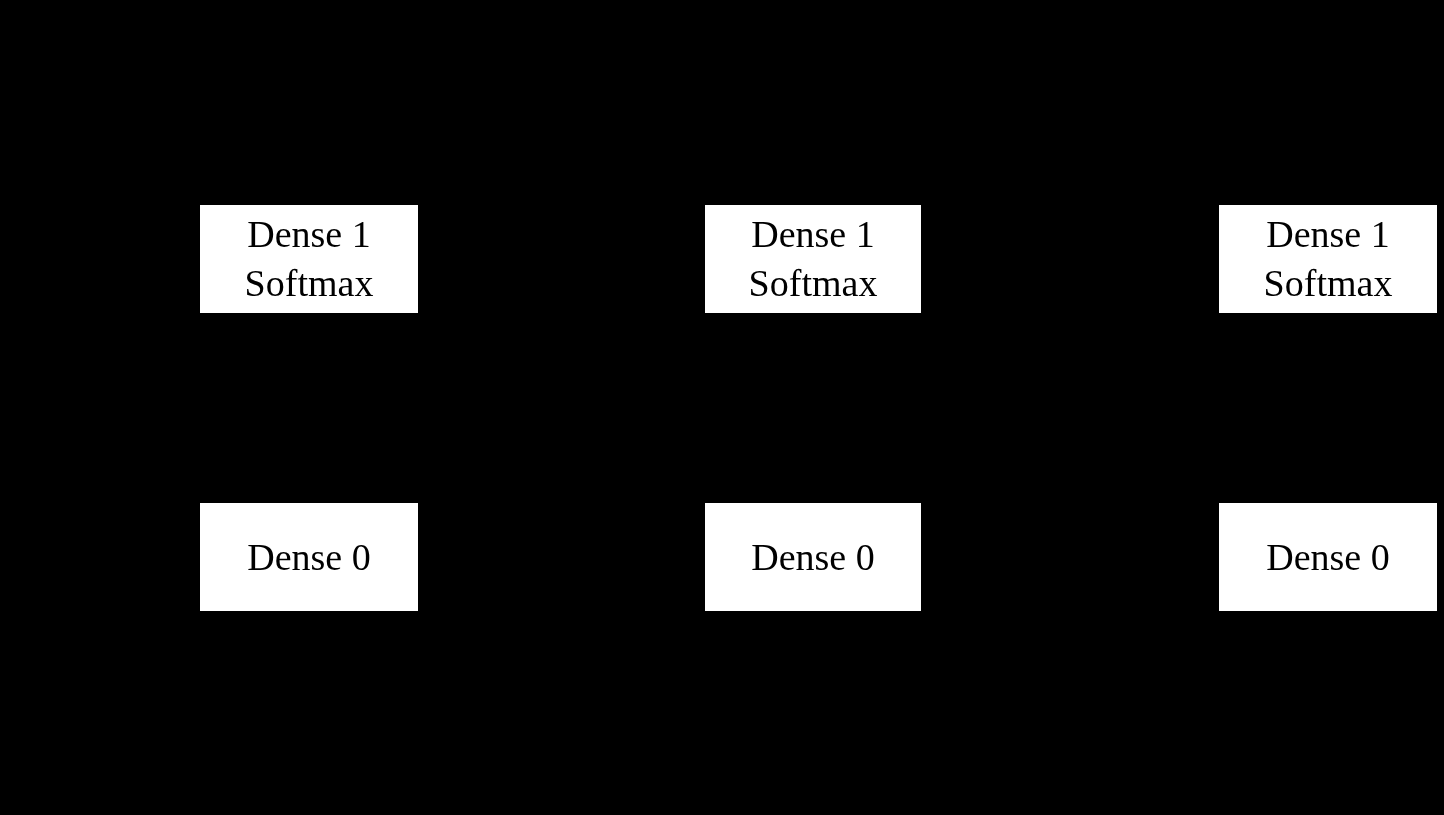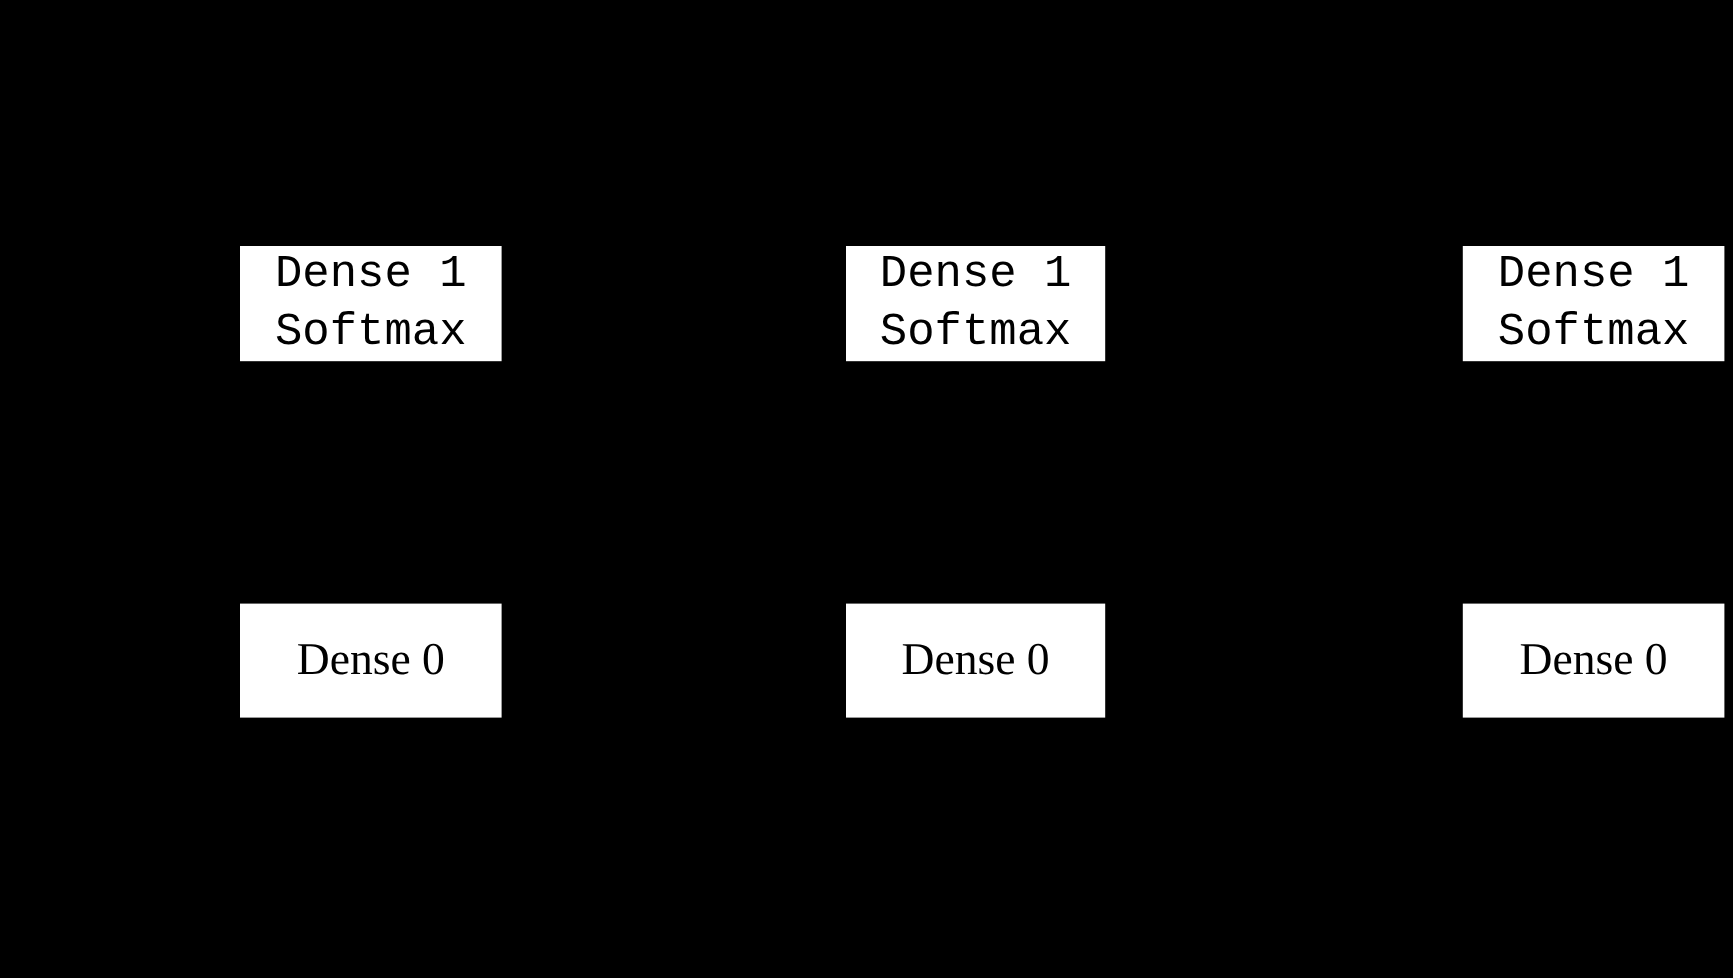--- a/index.html
+++ b/index.html
@@ -33,7 +33,7 @@
     line-height: 49px;
     white-space: nowrap;
   }
-  .row-top { top: 205px; height: 96px; font-family: Liberation Mono, monospace; }
+  .row-top { top: 205px; height: 108px; }
   .row-bottom { top: 503px; height: 95px; }
   .col-1 { left: 200px;  width: 218px; }
   .col-2 { left: 705px;  width: 216px; }

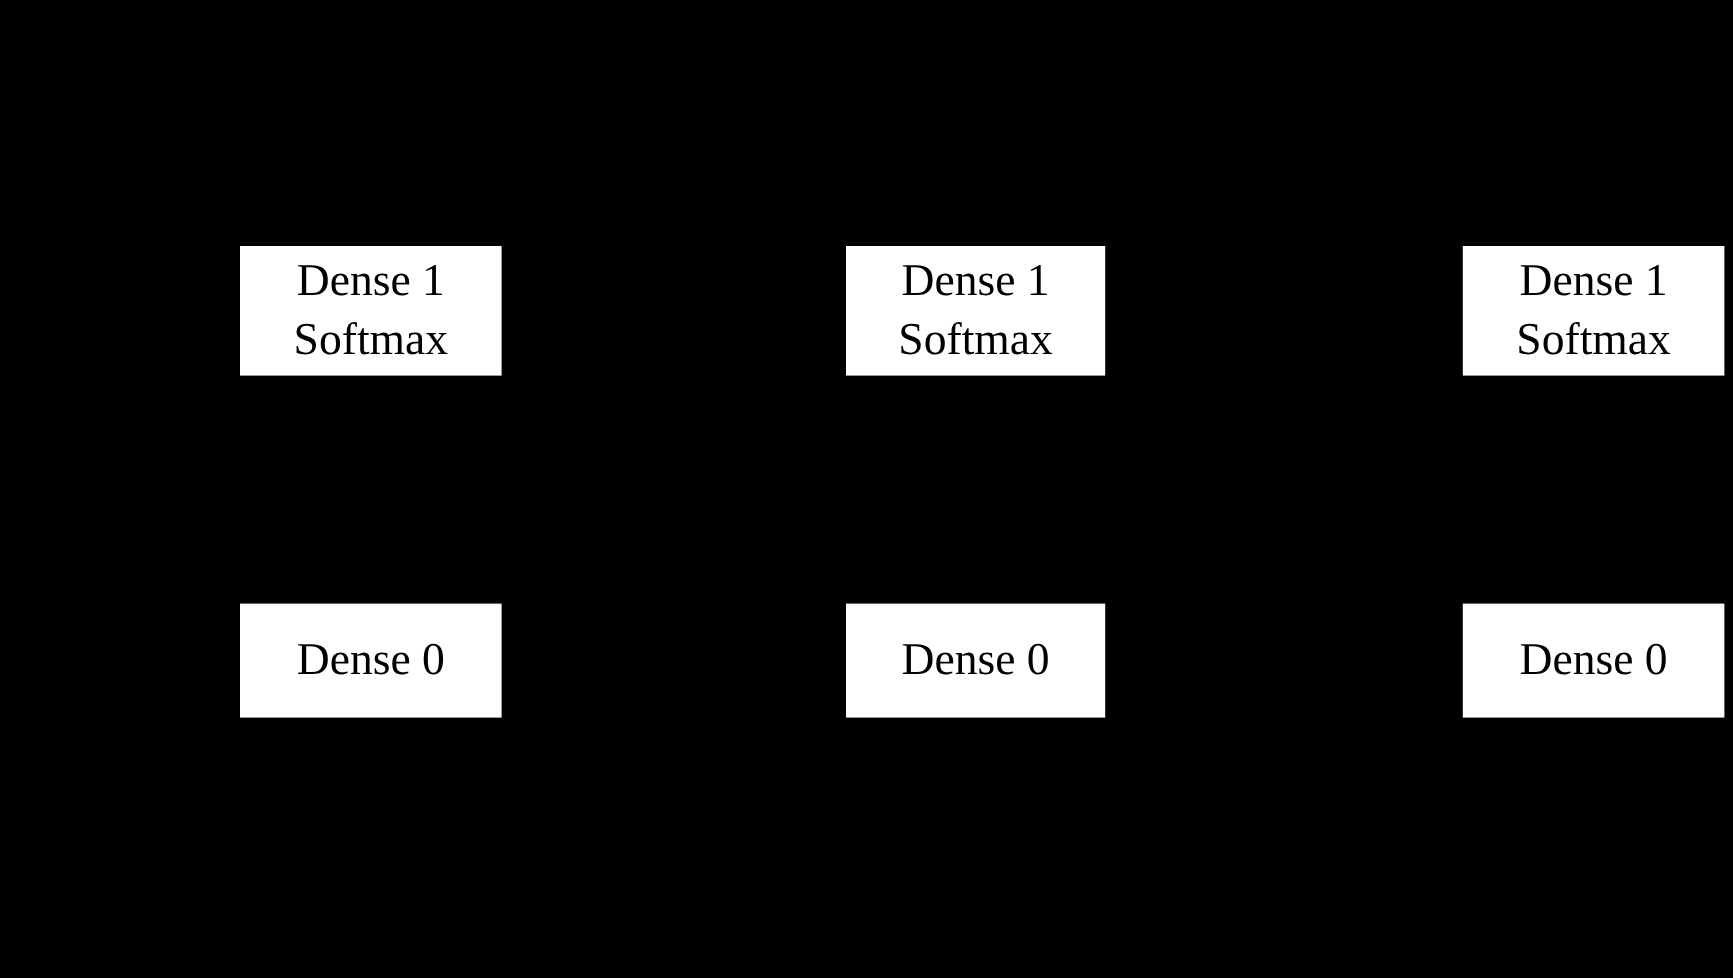--- a/index.html
+++ b/index.html
@@ -34,7 +34,7 @@
     white-space: nowrap;
   }
   .row-top { top: 205px; height: 108px; }
-  .row-bottom { top: 503px; height: 95px; }
+  .row-bottom { top: 503px; height: 108px; }
   .col-1 { left: 200px;  width: 218px; }
   .col-2 { left: 705px;  width: 216px; }
   .col-3 { left: 1219px; width: 218px; }

